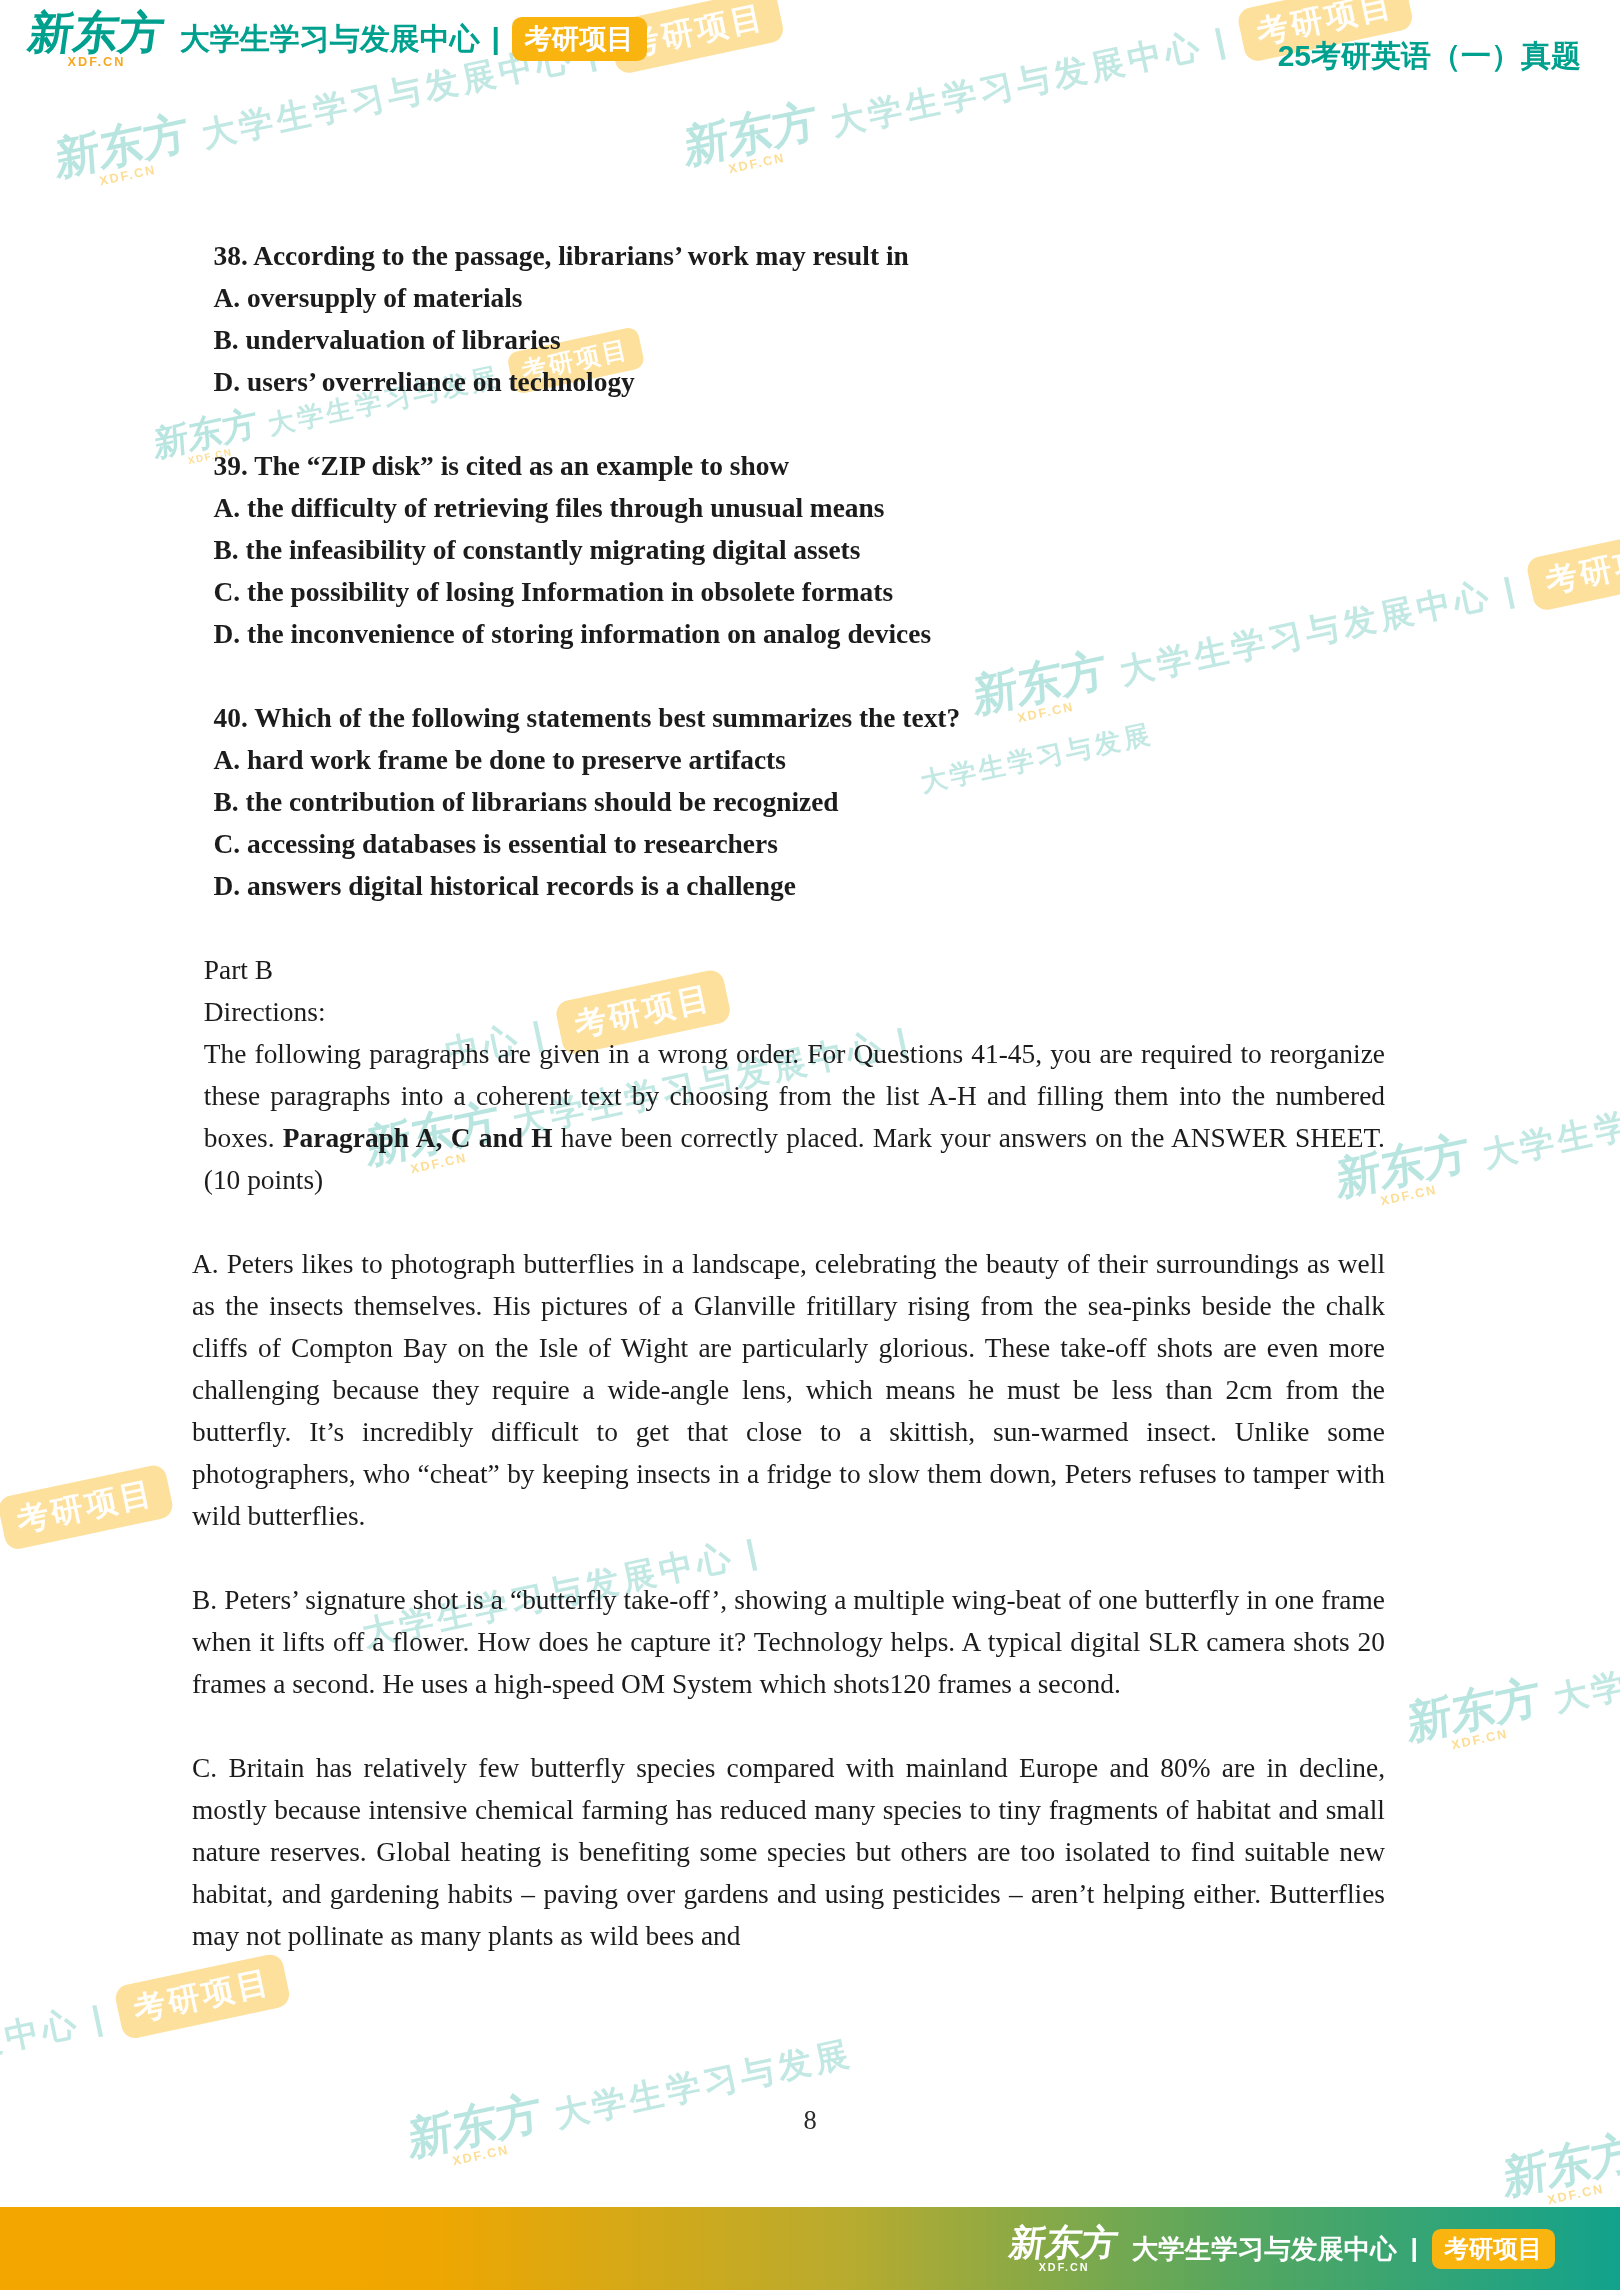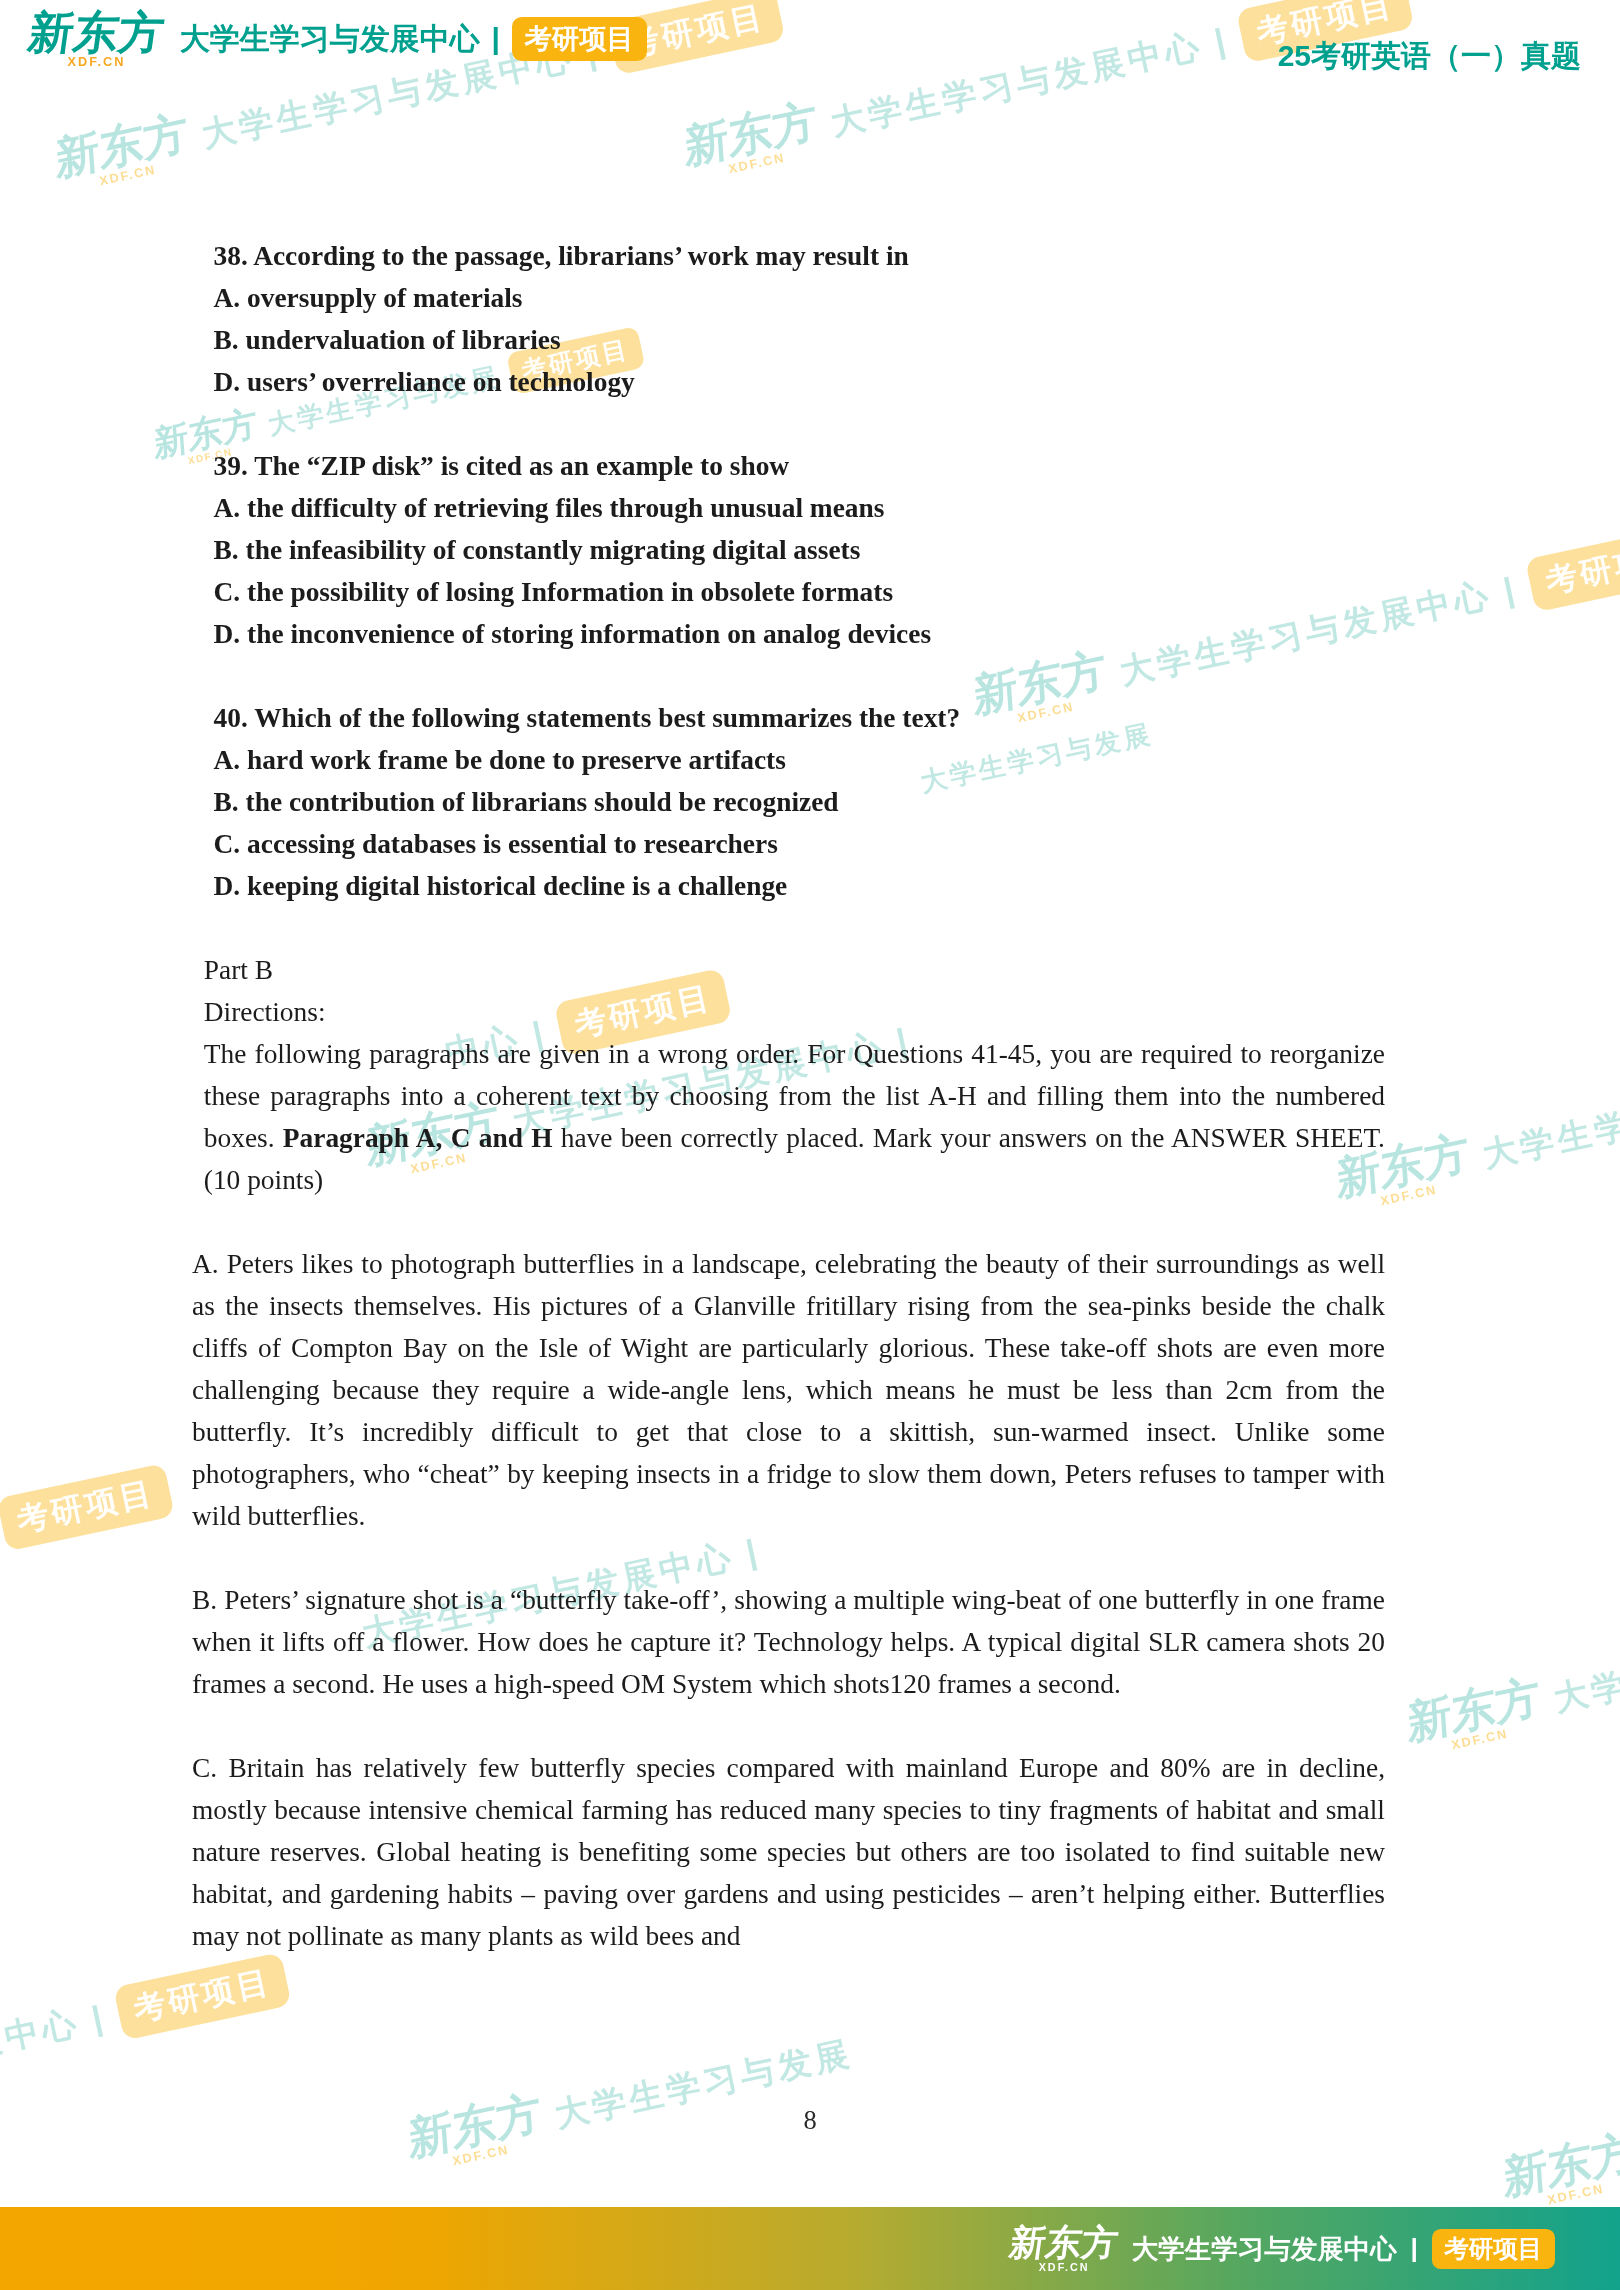--- a/index.html
+++ b/index.html
@@ -255,7 +255,7 @@
       <p class="qline">A. hard work frame be done to preserve artifacts</p>
       <p class="qline">B. the contribution of librarians should be recognized</p>
       <p class="qline">C. accessing databases is essential to researchers</p>
-      <p class="qline">D. keeping digital historical decline is a challenge</p>
+      <p class="qline">D. answers digital historical records is a challenge</p>
     </div>
 
     <div>

